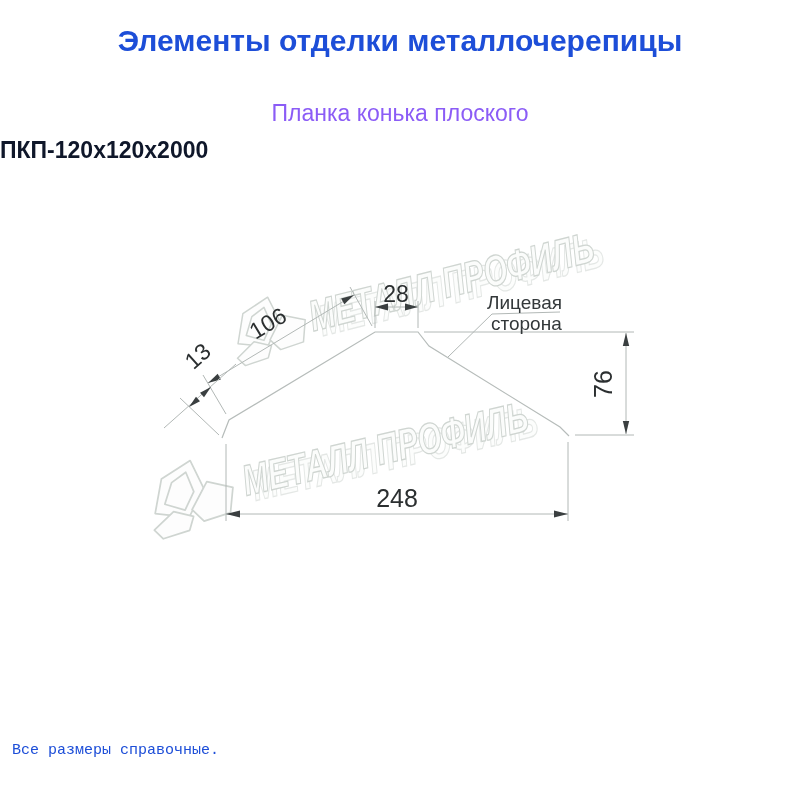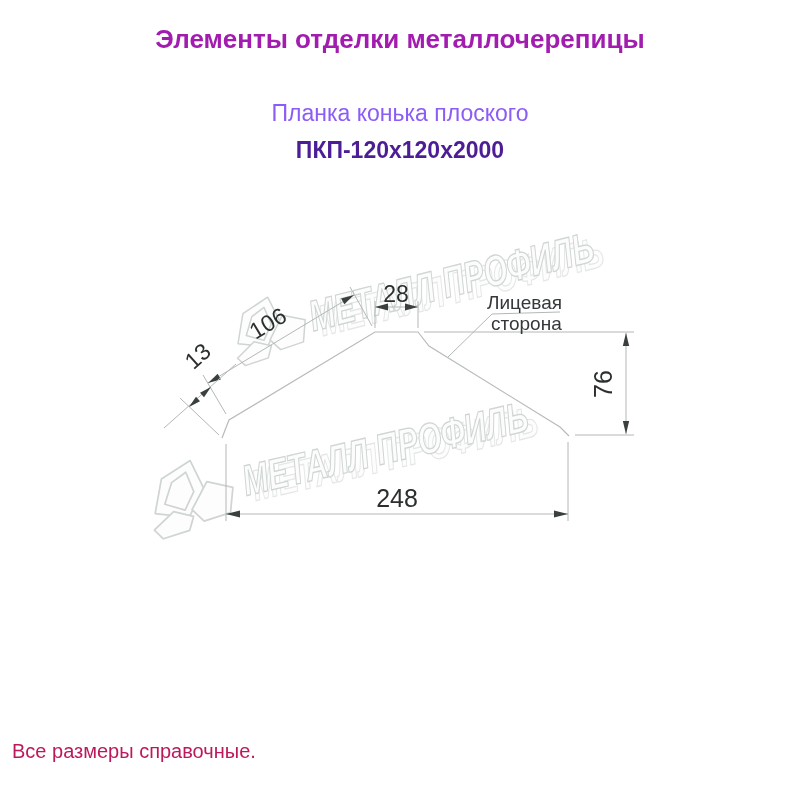--- a/index.html
+++ b/index.html
@@ -6,7 +6,7 @@
   .page{position:relative;width:800px;height:800px;background:#ffffff;overflow:hidden;
         font-family:"Liberation Sans", sans-serif;}
   .title{position:absolute;top:24px;left:0;width:100%;text-align:center;
-         font-size:26px;font-weight:bold;color:#a21caf;}
+         font-size:30px;font-weight:bold;color:#1d4ed8;}
   .subtitle{position:absolute;top:100px;left:0;width:100%;text-align:center;
          font-size:23px;font-weight:normal;color:#8b5cf6;}
   .product-code{position:absolute;top:137px;left:0;width:100%;text-align:center;

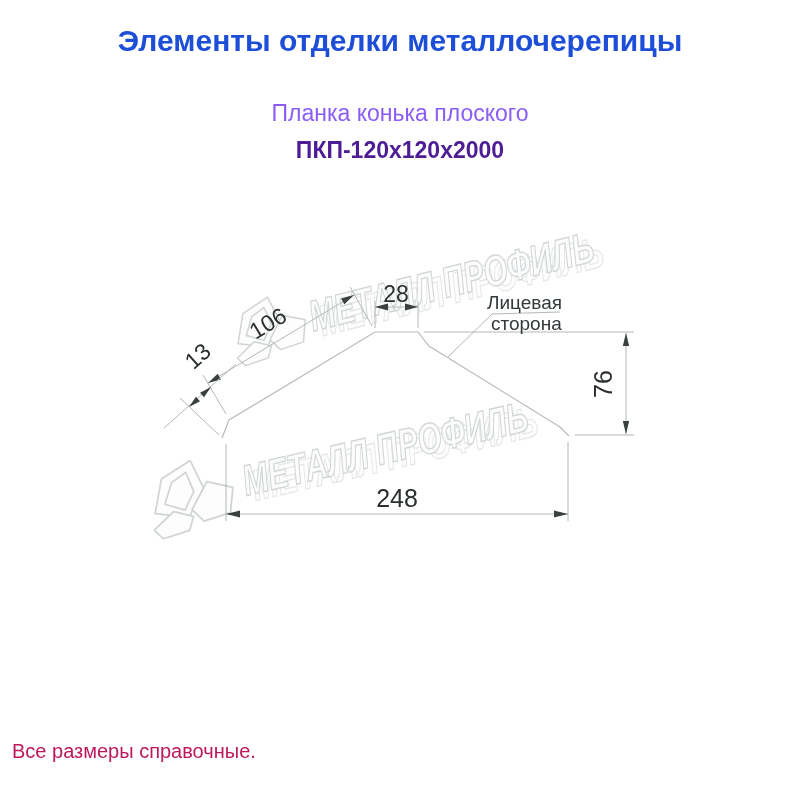--- a/index.html
+++ b/index.html
@@ -9,8 +9,8 @@
          font-size:30px;font-weight:bold;color:#1d4ed8;}
   .subtitle{position:absolute;top:100px;left:0;width:100%;text-align:center;
          font-size:23px;font-weight:normal;color:#8b5cf6;}
-  .product-code{position:absolute;top:137px;left:0;width:100%;text-align:center;
-         font-size:23px;font-weight:bold;color:#4c1d95;}
+  .product-code{position:absolute;top:137px;left:0;width:100%;text-align:left;
+         font-size:23px;font-weight:bold;color:#0f172a;}
   .drawing-svg{position:absolute;left:0;top:0;width:800px;height:800px;}
   .footer{position:absolute;left:12px;top:741px;font-size:20px;color:#be185d;line-height:20px;}
   

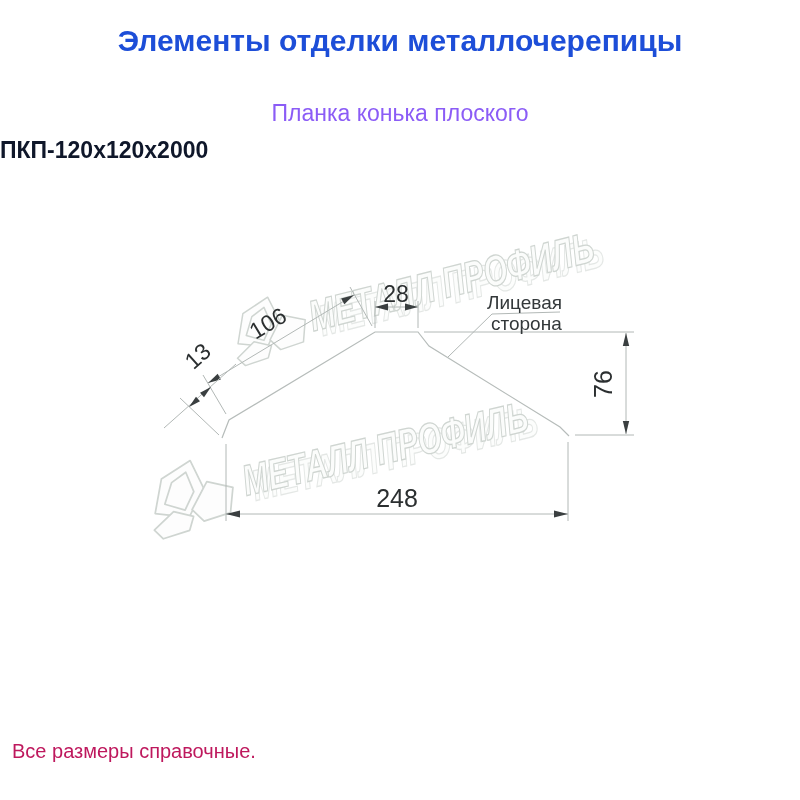--- a/index.html
+++ b/index.html
@@ -12,7 +12,7 @@
   .product-code{position:absolute;top:137px;left:0;width:100%;text-align:left;
          font-size:23px;font-weight:bold;color:#0f172a;}
   .drawing-svg{position:absolute;left:0;top:0;width:800px;height:800px;}
-  .footer{position:absolute;left:12px;top:741px;font-size:20px;color:#be185d;line-height:20px;}
+  .footer{position:absolute;left:12px;top:741px;font-size:15px;color:#1d4ed8;line-height:20px;font-family:Liberation Mono, monospace;}
   
   .wm-text{font-family:"Liberation Sans", sans-serif;font-weight:bold;font-style:italic;
            font-size:43px;fill:#fbfcfb;stroke:#cfd5d1;stroke-width:1.3px;}

